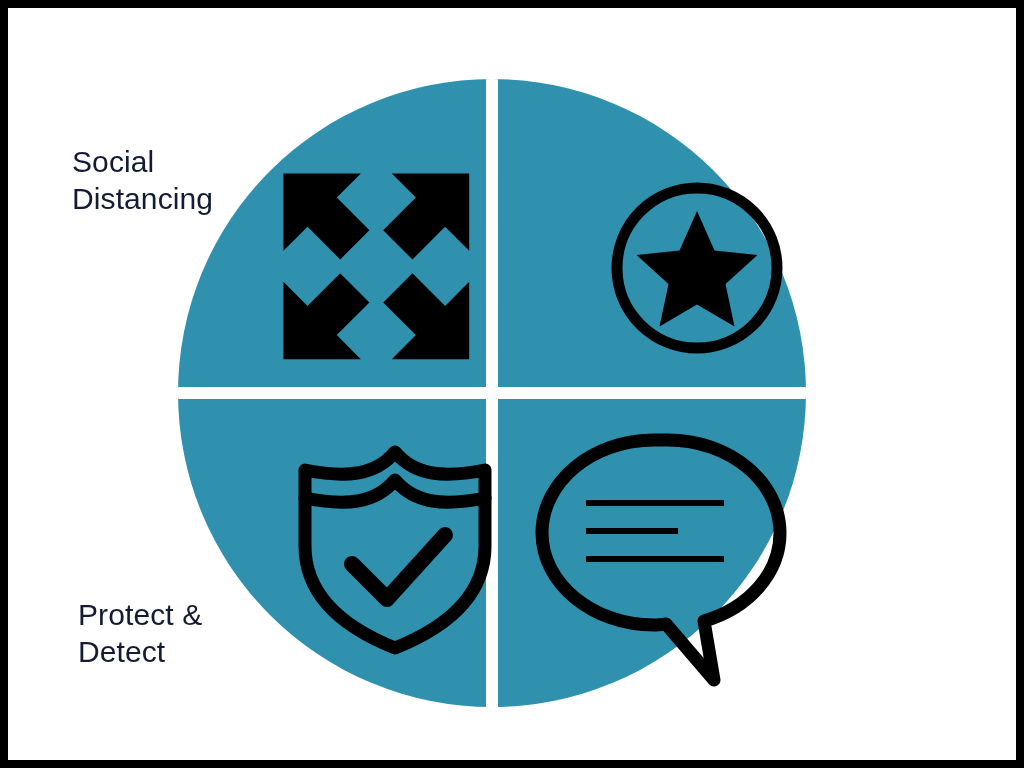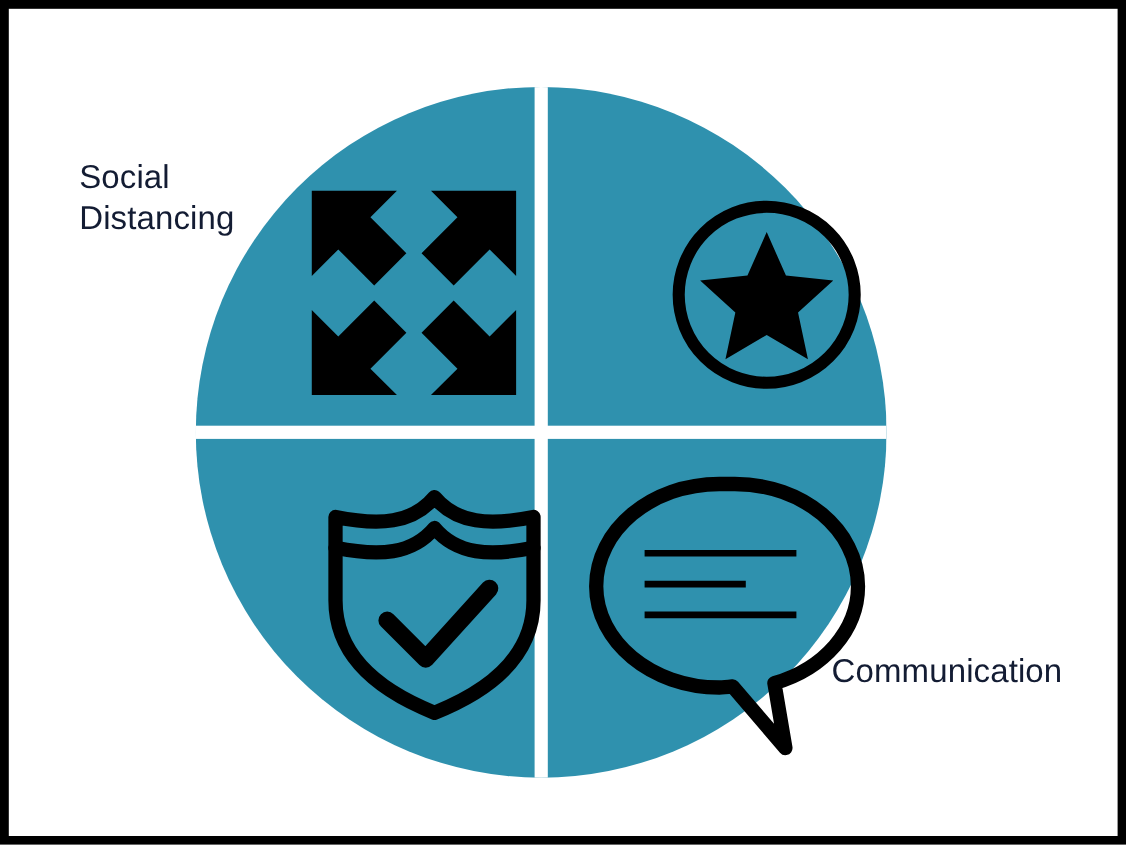--- a/index.html
+++ b/index.html
@@ -127,6 +127,8 @@
 Distancing</div>
 
 
+  <div class="label" id="label-protect">Protect &amp;
+Detect</div>
 
   <div class="label" id="label-communication">Communication</div>
 

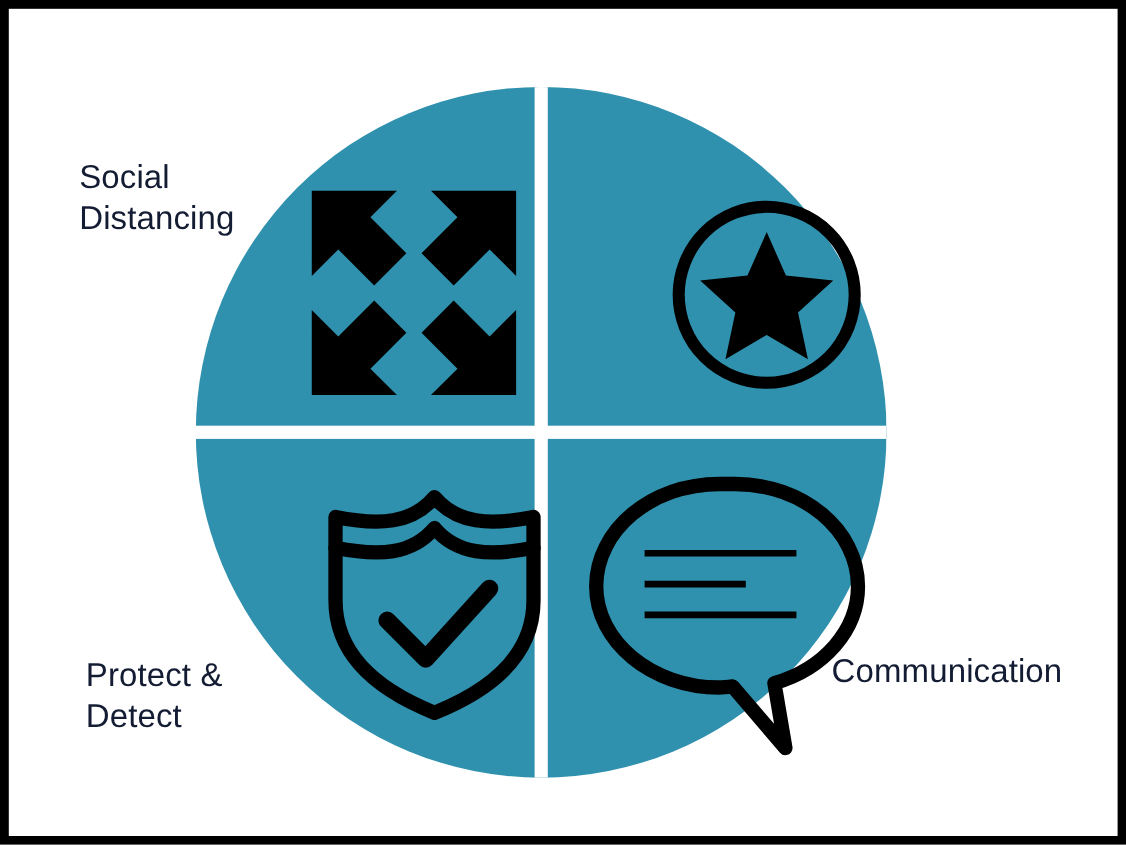--- a/index.html
+++ b/index.html
@@ -130,7 +130,6 @@
   <div class="label" id="label-protect">Protect &amp;
 Detect</div>
 
-  <div class="label" id="label-communication">Communication</div>
 
 </div>
 

